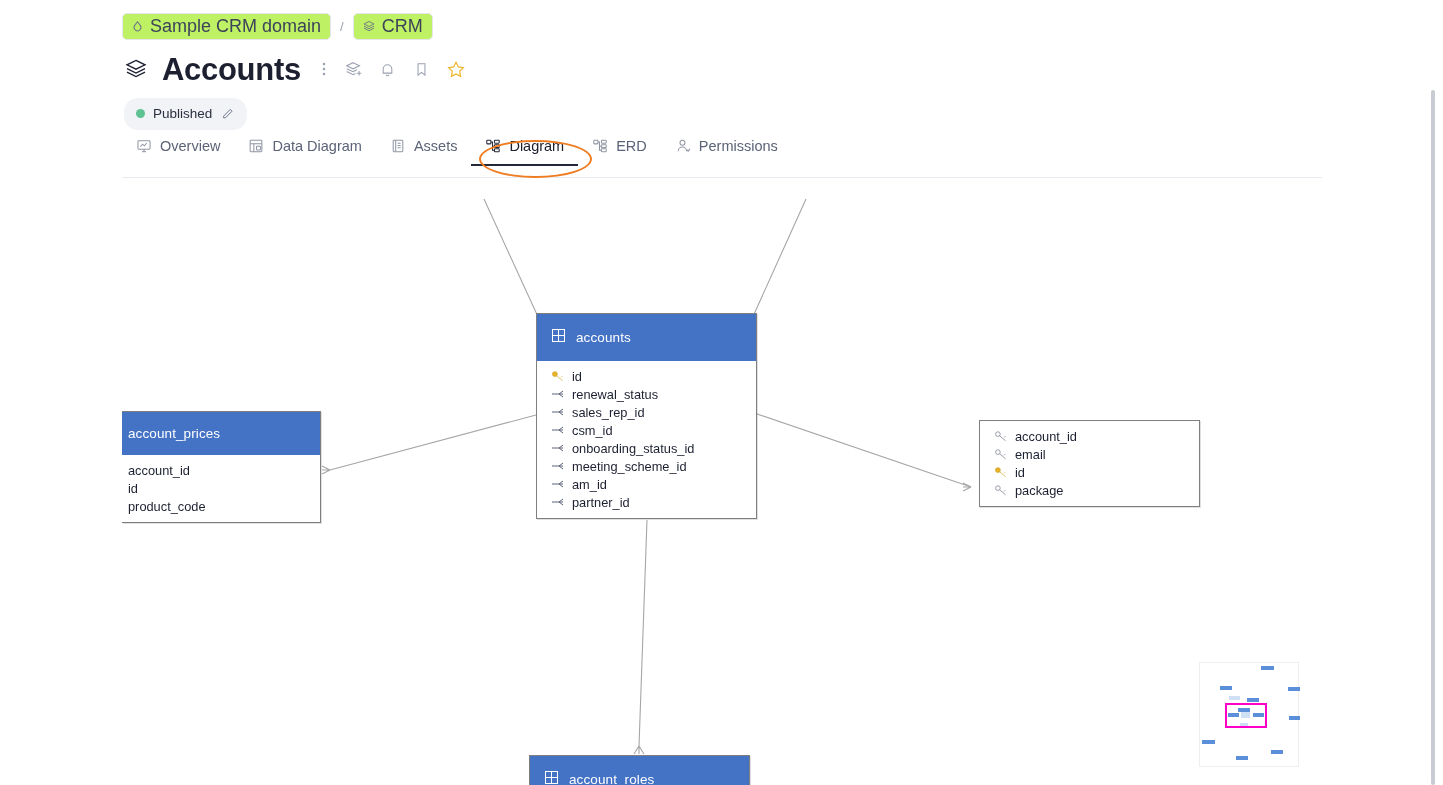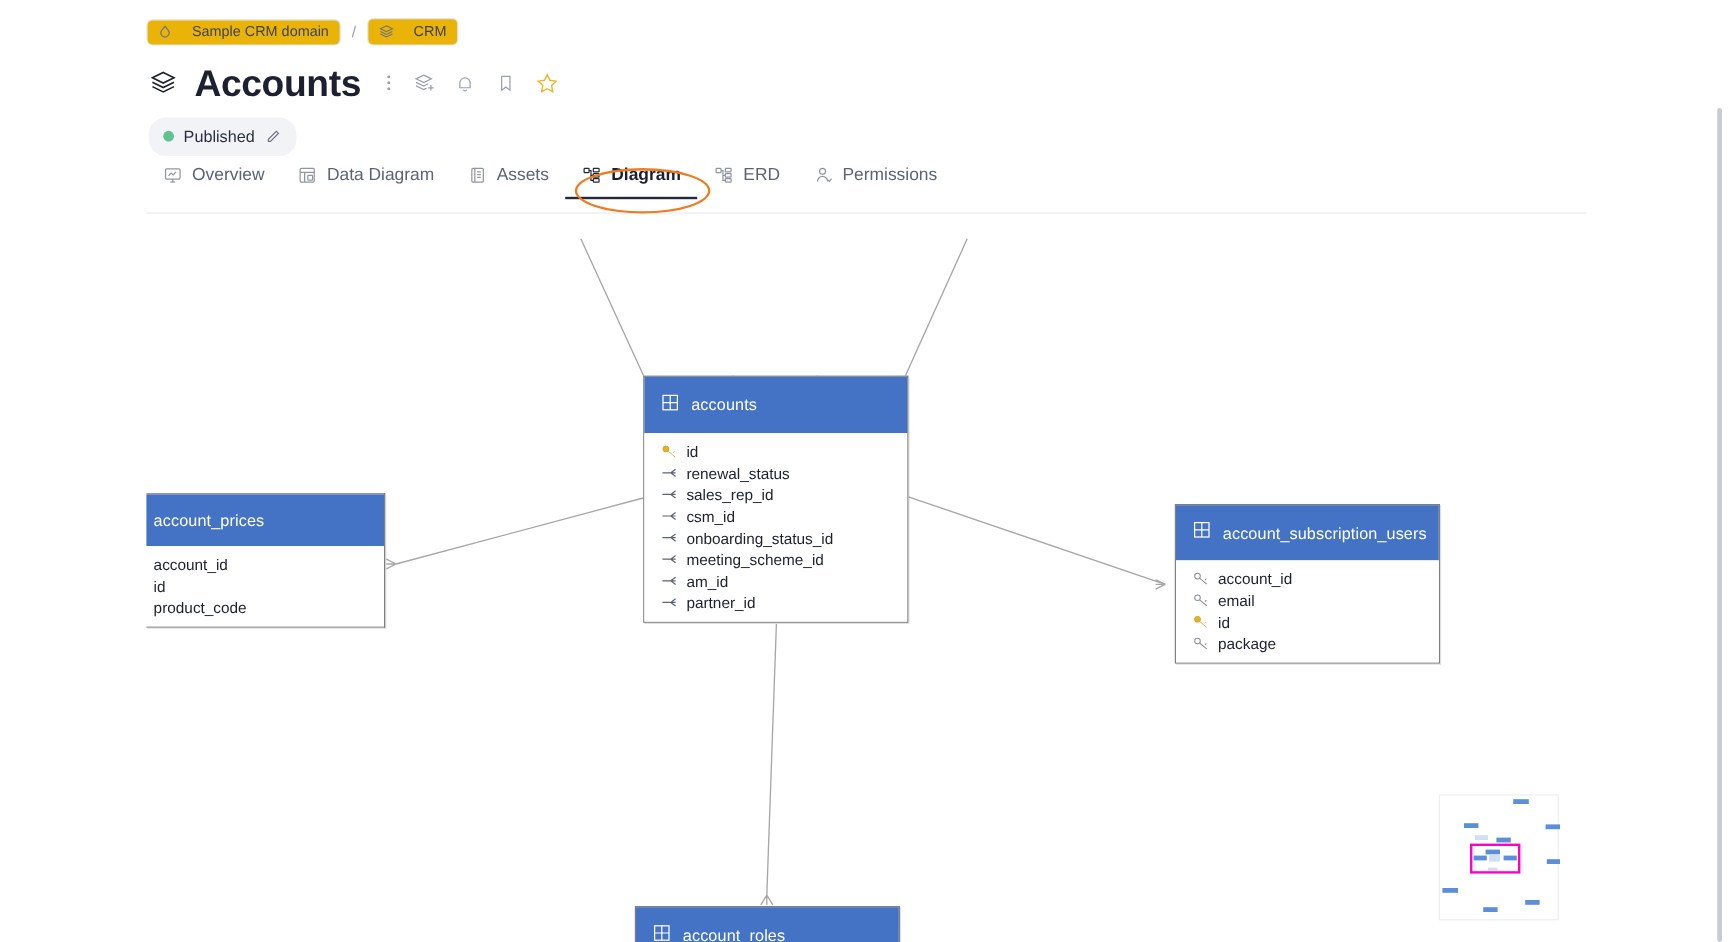--- a/index.html
+++ b/index.html
@@ -19,10 +19,10 @@
     height: 25px;
   }
   .crumb {
-    display: inline-flex; align-items: center; gap: 16px;
+    display: inline-flex; align-items: center; gap: 6px;
     border: 1px solid #e4e6ec; border-radius: 5px;
     padding: 3px 9px 4px 8px;
-    font-size: 12px; color: #3d4359; background: #eab308;
+    font-size: 18px; color: #3d4359; background: #bef264;
     line-height: 1;
   }
   .crumb-sep { font-size: 13px; color: #9aa0b0; padding: 0 1px; }

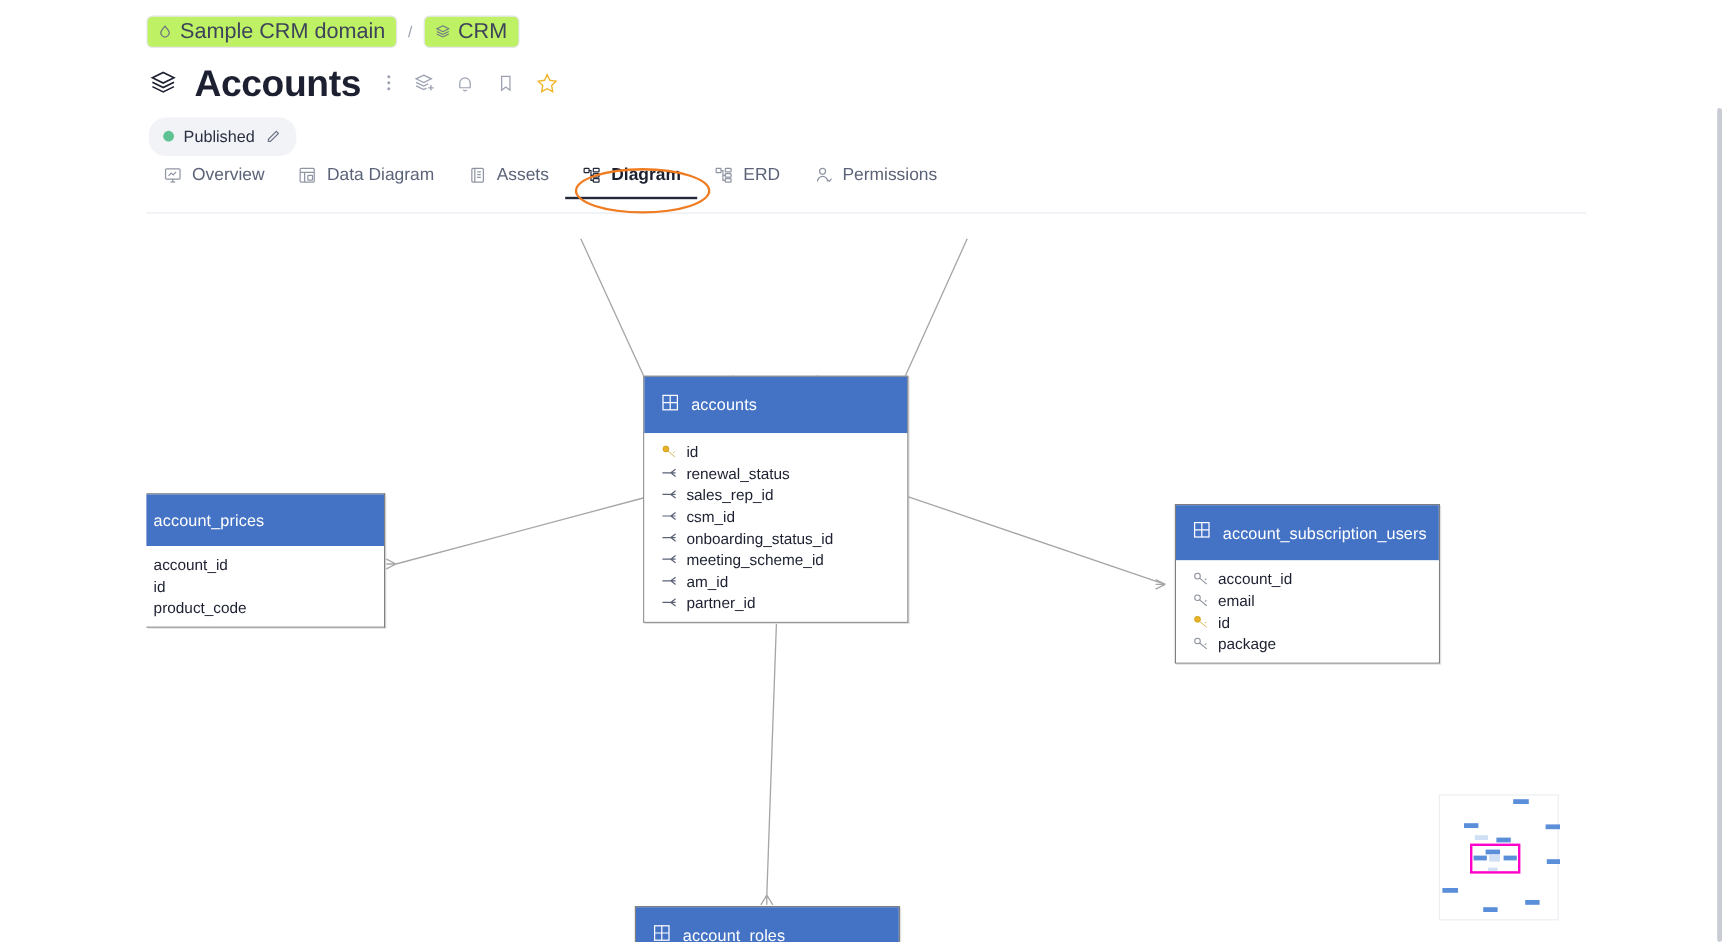--- a/index.html
+++ b/index.html
@@ -70,7 +70,7 @@
     cursor: pointer; position: relative;
     white-space: nowrap;
   }
-  .tab.active { color: #1b1f2e; font-weight: bold; }
+  .tab.active { color: #1b1f2e; font-weight: normal; }
   .tab.active::after {
     content: ""; position: absolute; left: 0; right: 0; bottom: 0;
     height: 2px; background: #23283a;

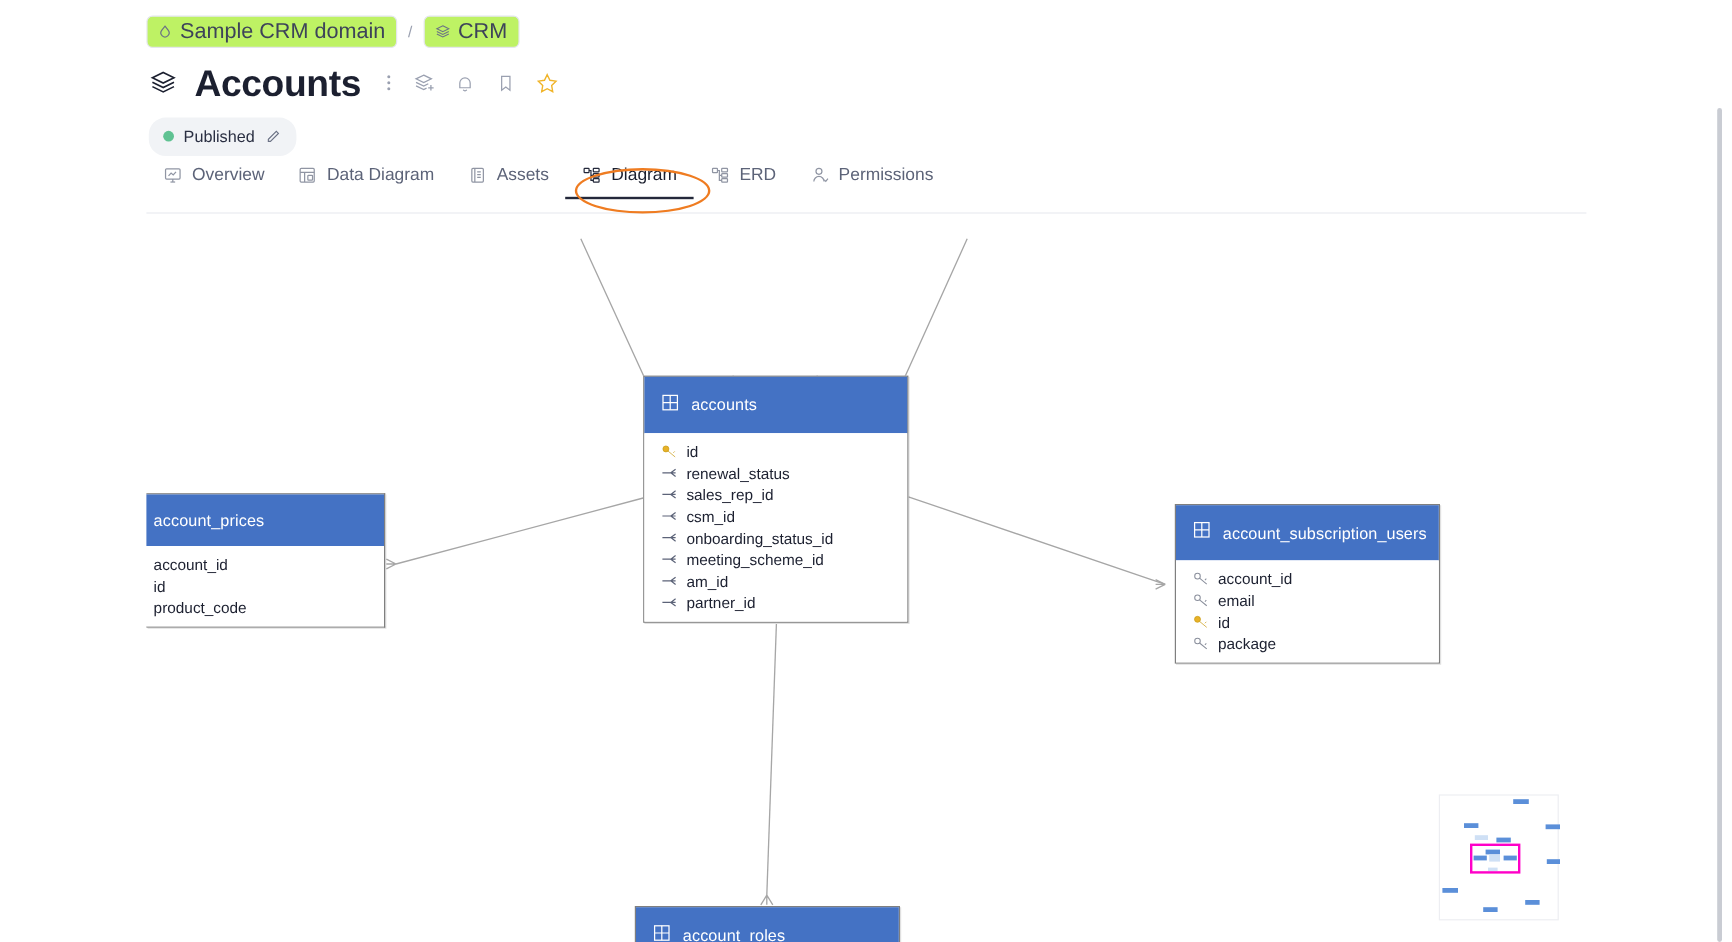--- a/index.html
+++ b/index.html
@@ -423,15 +423,6 @@
     </div>
 
     <div class="node" id="node-account_subscription_users" style="left:979px; top:241px; width:221px;">
-      <div class="node-header" style="height:46px;">
-        <span>
-          <svg width="15" height="15" viewBox="0 0 16 16" fill="none" stroke="#ffffff" stroke-width="1.1">
-            <rect x="1.6" y="1.6" width="12.8" height="12.8"></rect>
-            <path d="M1.6 8 h12.8 M8 1.6 v12.8"></path>
-          </svg>
-        </span>
-        <span class="node-title">account_subscription_users</span>
-      </div>
       <div class="node-body">
         <div class="field">
           <span class="field-icon">

